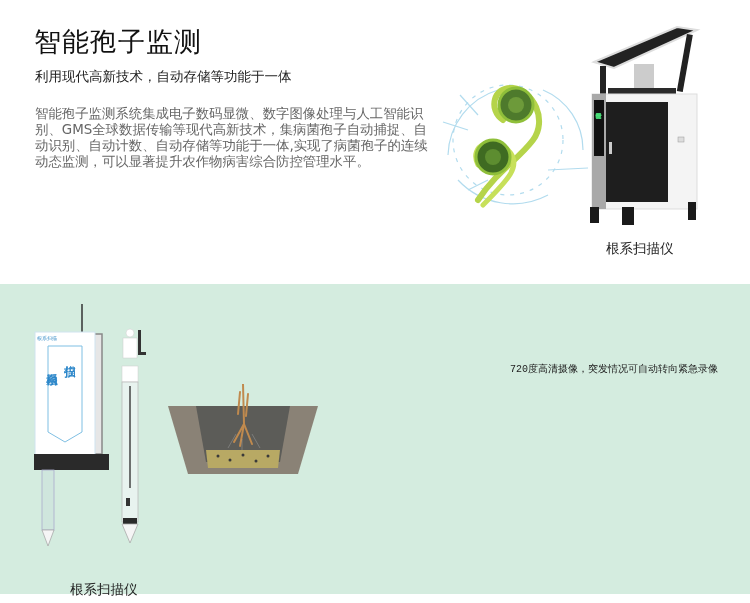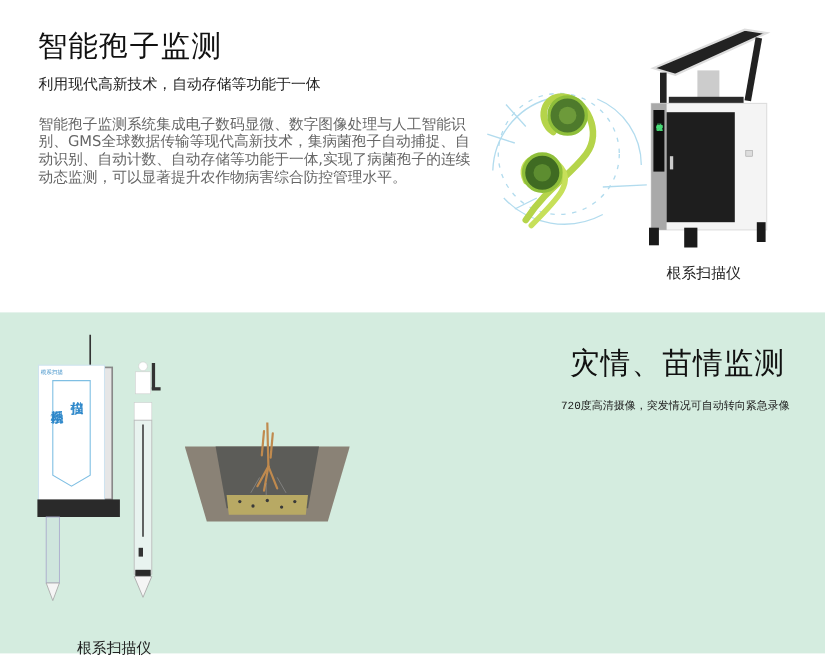--- a/index.html
+++ b/index.html
@@ -81,7 +81,6 @@
 </div>
 
 <div class="section-green">
-  <h2 id="t2-title" class="title">灾情、苗情监测</h2>
   <div id="t2-sub" class="subtitle">720度高清摄像，突发情况可自动转向紧急录像</div>
 
   <svg class="illus" style="left:30px;top:20px;" width="80" height="250" viewBox="0 0 80 250">

